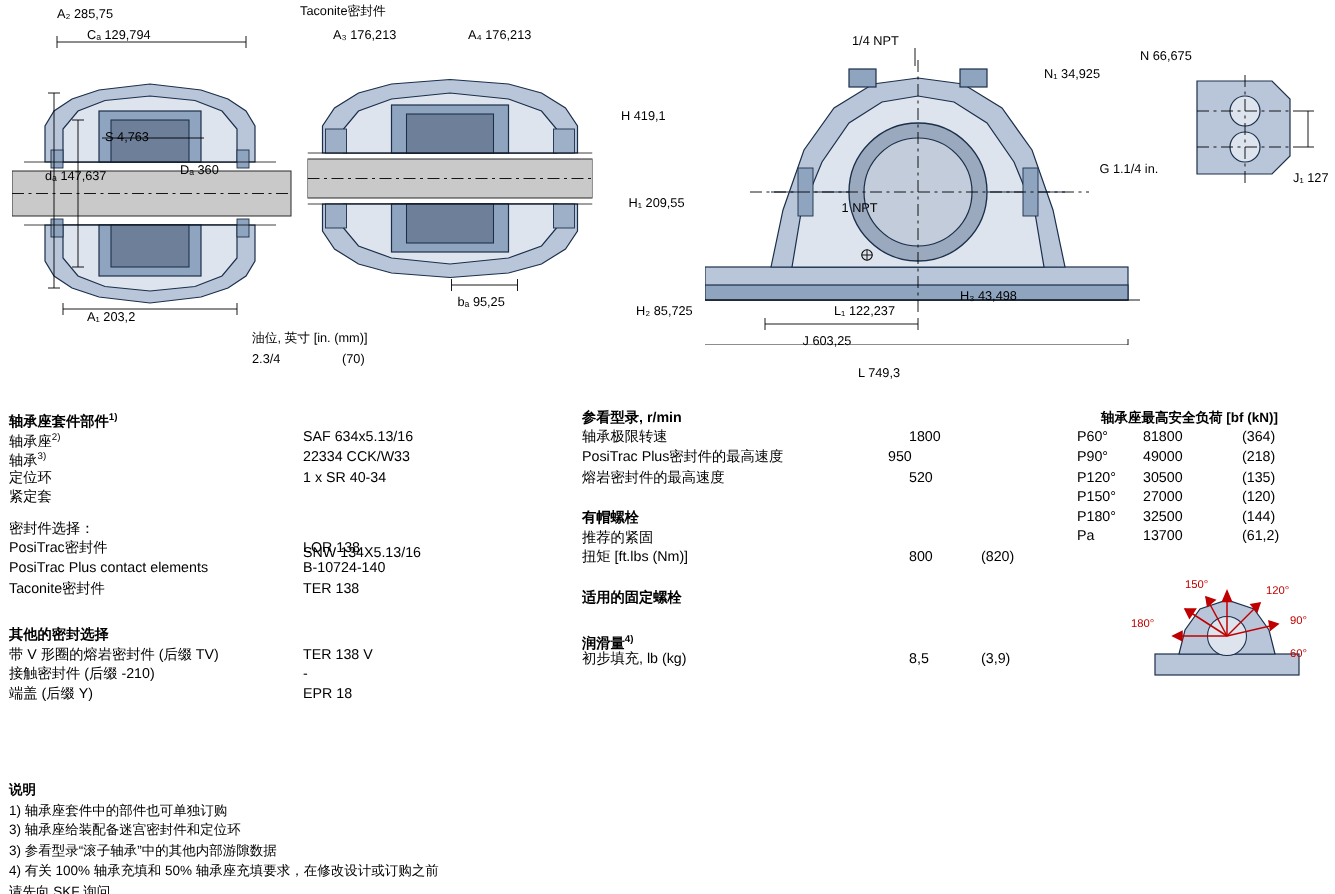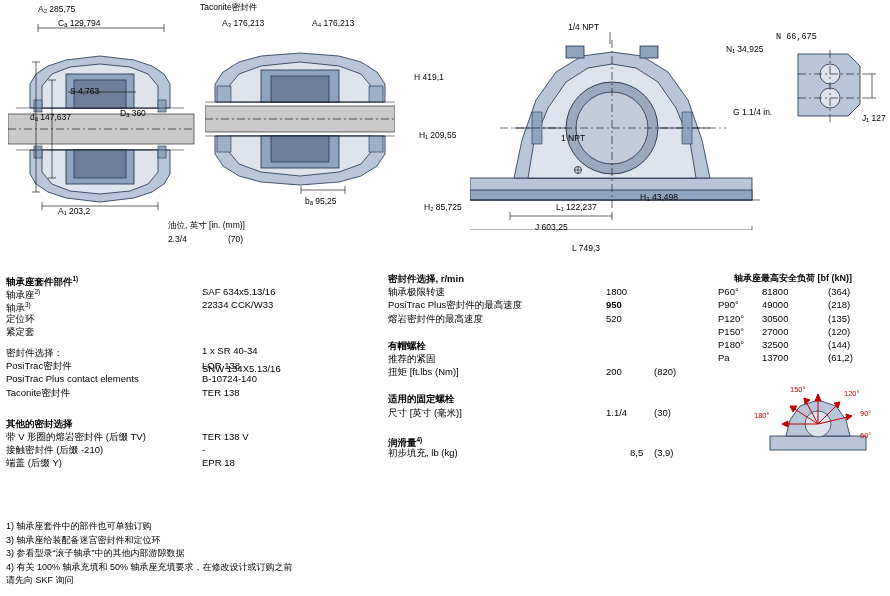--- a/index.html
+++ b/index.html
@@ -200,7 +200,7 @@
     </g>
   </svg>
   <div class="abs dim" style="left:726px;top:44px;">N₁ 34,925</div>
-  <div class="abs dim" style="left:776px;top:32px;font-family:Liberation Mono, monospace;">N 66,675</div>
+  <div class="abs dim" style="left:760px;top:32px;">N 66,675</div>
   <div class="abs dim" style="left:862px;top:113px;">J₁ 127</div>
 </div>
 

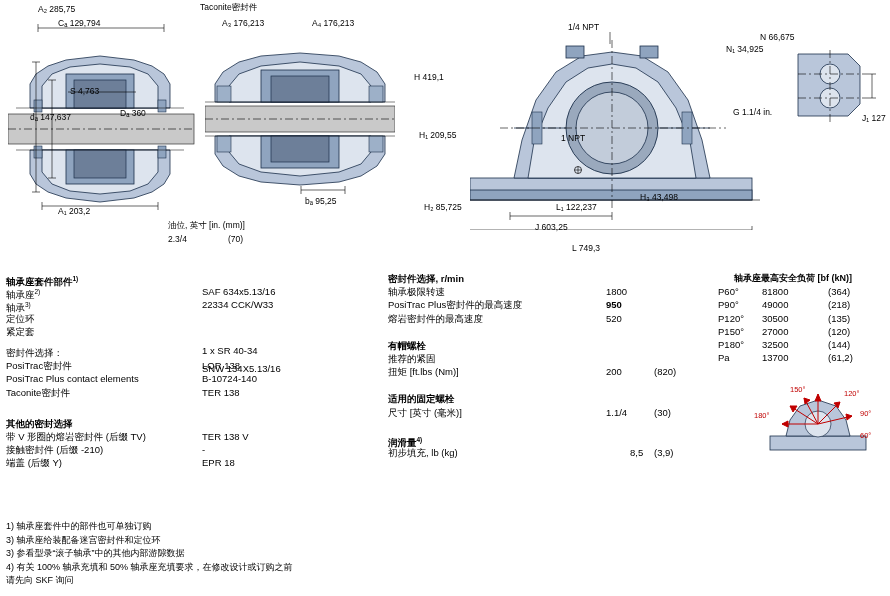--- a/index.html
+++ b/index.html
@@ -199,7 +199,7 @@
       <line x1="58" y1="-12" x2="58" y2="-4"></line>
     </g>
   </svg>
-  <div class="abs dim" style="left:726px;top:44px;">N₁ 34,925</div>
+  <div class="abs dim" style="left:696px;top:44px;">N₁ 34,925</div>
   <div class="abs dim" style="left:760px;top:32px;">N 66,675</div>
   <div class="abs dim" style="left:862px;top:113px;">J₁ 127</div>
 </div>

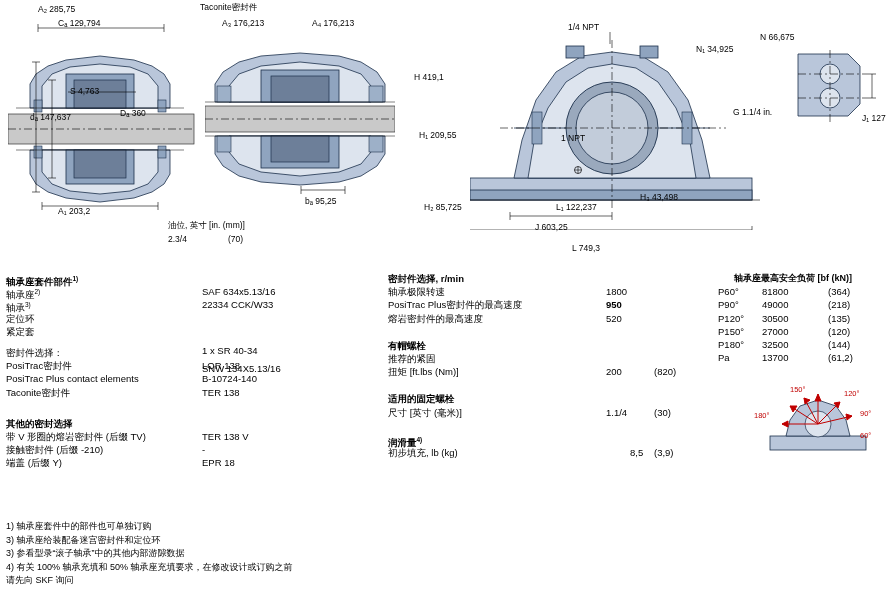--- a/index.html
+++ b/index.html
@@ -262,7 +262,7 @@
 
 <div class="tbl" style="left:388px;top:272px;width:320px;">
   <div class="row hd">
-      <span class="lbl">密封件选择, r/min</span>
+      <span class="lbl">参看型录, r/min</span>
     </div>
   <div class="row">
       <span class="lbl">轴承极限转速</span>

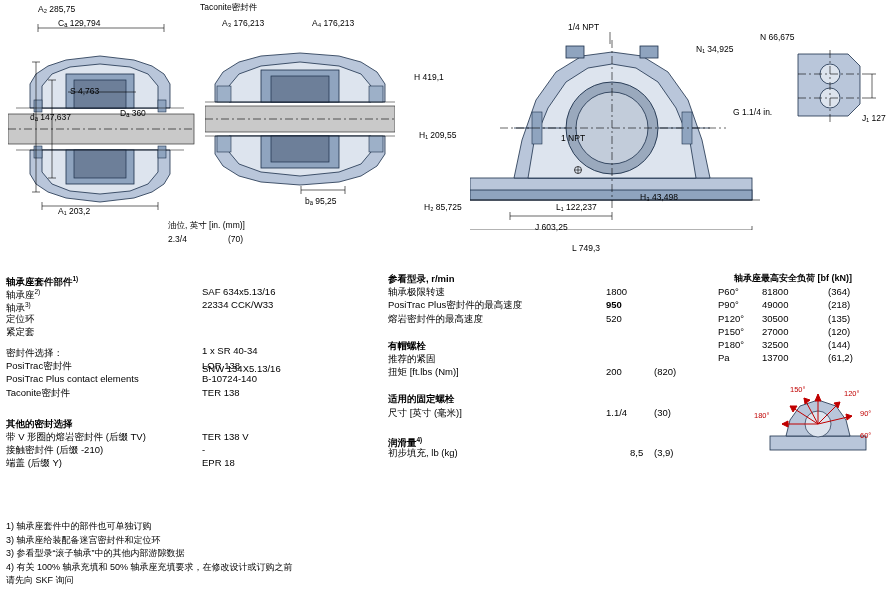--- a/index.html
+++ b/index.html
@@ -270,7 +270,7 @@
     </div>
   <div class="row">
       <span class="lbl">PosiTrac Plus密封件的最高速度</span>
-      <span class="val" style="left:218px;font-weight:bold;">950</span>
+      <span class="val" style="left:204px;">950</span>
     </div>
   <div class="row">
       <span class="lbl">熔岩密封件的最高速度</span>

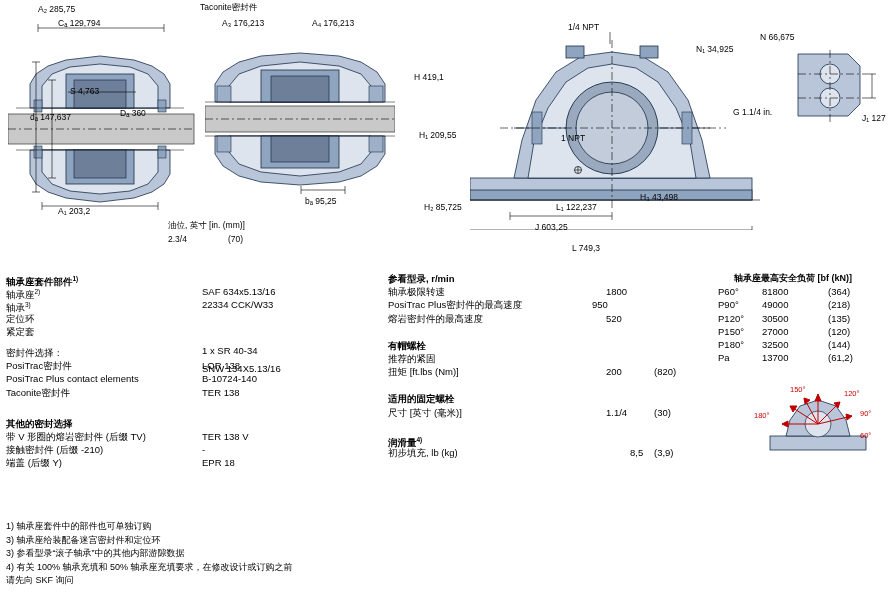--- a/index.html
+++ b/index.html
@@ -220,7 +220,7 @@
     </div>
   <div class="row">
       <span class="lbl">定位环</span>
-      <span class="val" style="left:196px;margin-top:32px;">1 x SR 40-34</span>
+      <span class="val" style="left:196px;">1 x SR 40-34</span>
     </div>
   <div class="row">
       <span class="lbl">紧定套</span>

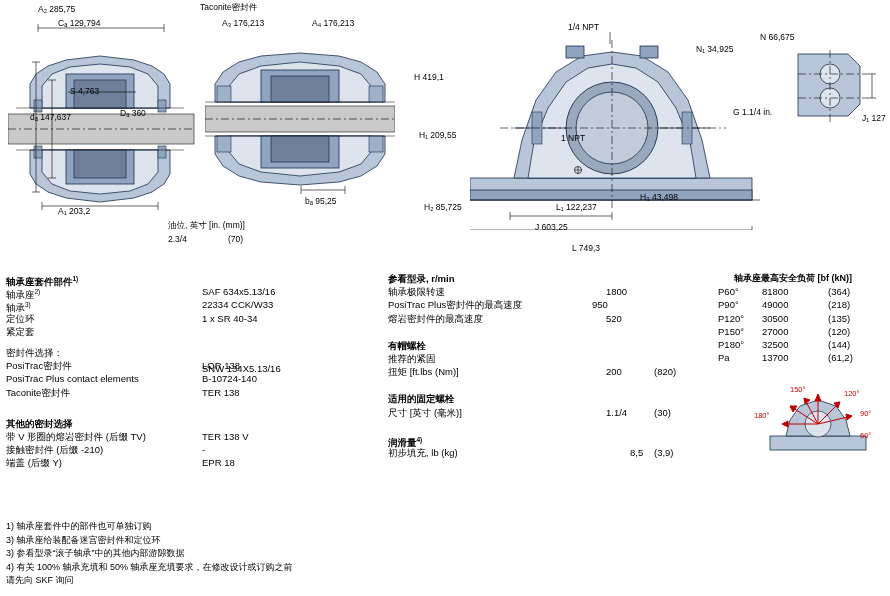--- a/index.html
+++ b/index.html
@@ -285,7 +285,7 @@
     </div>
   <div class="row">
       <span class="lbl">扭矩 [ft.lbs (Nm)]</span>
-      <span class="val" style="left:218px;">200</span>
+      <span class="val" style="left:218px;">800</span>
       <span class="val" style="left:266px;">(820)</span>
     </div>
   <div class="row" style="height:14px;"></div>

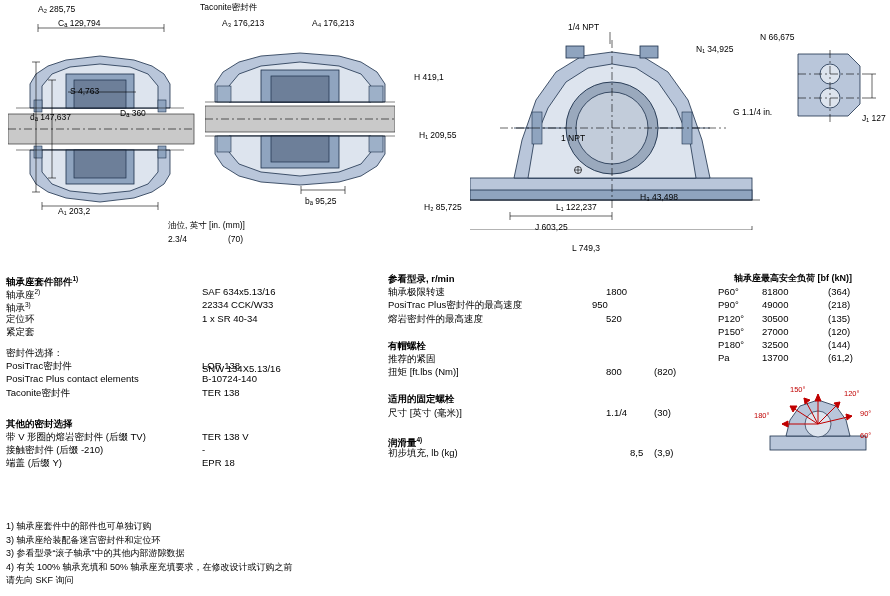--- a/index.html
+++ b/index.html
@@ -292,11 +292,6 @@
   <div class="row hd">
       <span class="lbl">适用的固定螺栓</span>
     </div>
-  <div class="row">
-      <span class="lbl">尺寸 [英寸 (毫米)]</span>
-      <span class="val" style="left:218px;">1.1/4</span>
-      <span class="val" style="left:266px;">(30)</span>
-    </div>
   <div class="row" style="height:14px;"></div>
   <div class="row hd">
       <span class="lbl"><span>润滑量</span><span class="sup">4)</span></span>

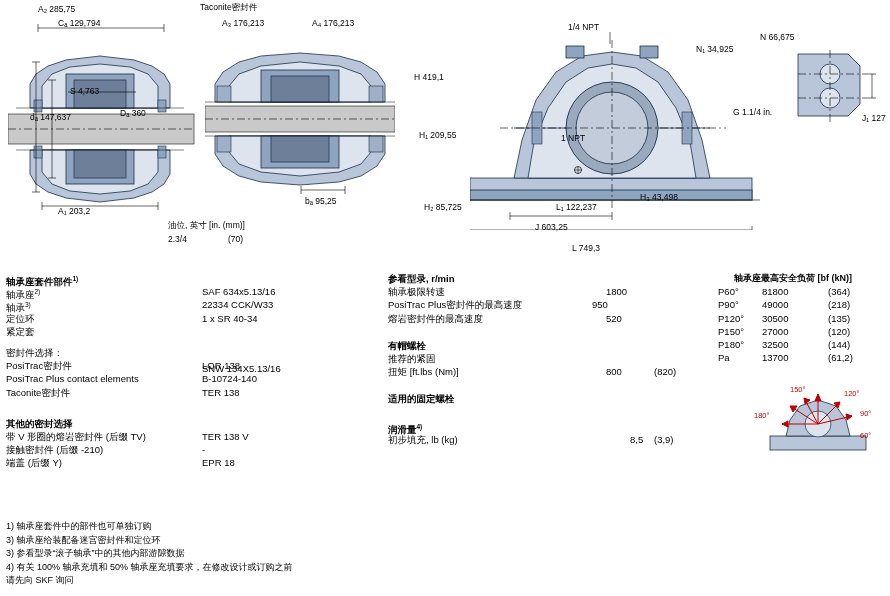--- a/index.html
+++ b/index.html
@@ -298,7 +298,7 @@
     </div>
   <div class="row">
       <span class="lbl">初步填充, lb (kg)</span>
-      <span class="val" style="left:218px;margin-left:24px;">8,5</span>
+      <span class="val" style="left:218px;">8,5</span>
       <span class="val" style="left:266px;">(3,9)</span>
     </div>
 </div>

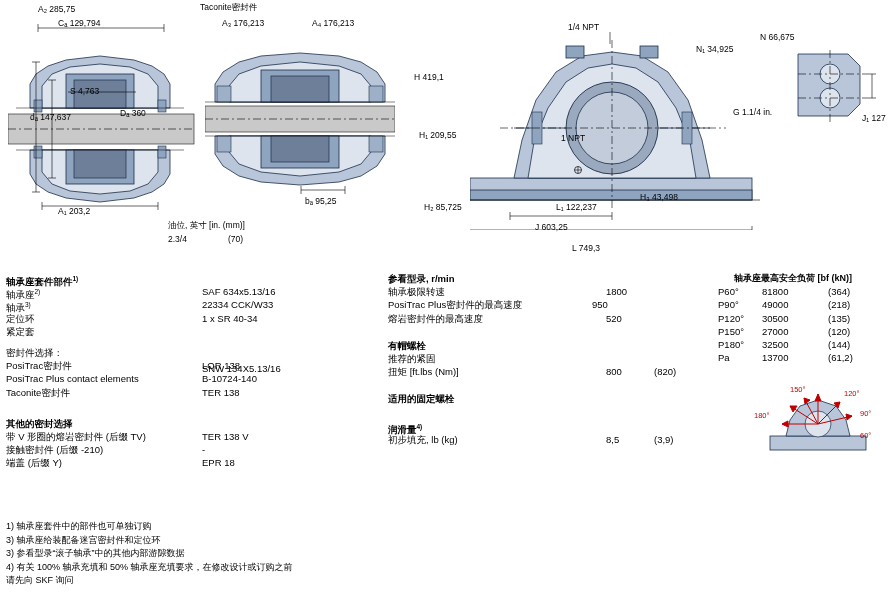--- a/index.html
+++ b/index.html
@@ -365,6 +365,7 @@
 </svg>
 
 <div class="notes" style="left:6px;top:520px;width:520px;">
+  <div style="font-weight:bold;">说明</div>
   <div>1) 轴承座套件中的部件也可单独订购</div>
   <div>3) 轴承座给装配备迷宫密封件和定位环</div>
   <div>3) 参看型录“滚子轴承”中的其他内部游隙数据</div>

